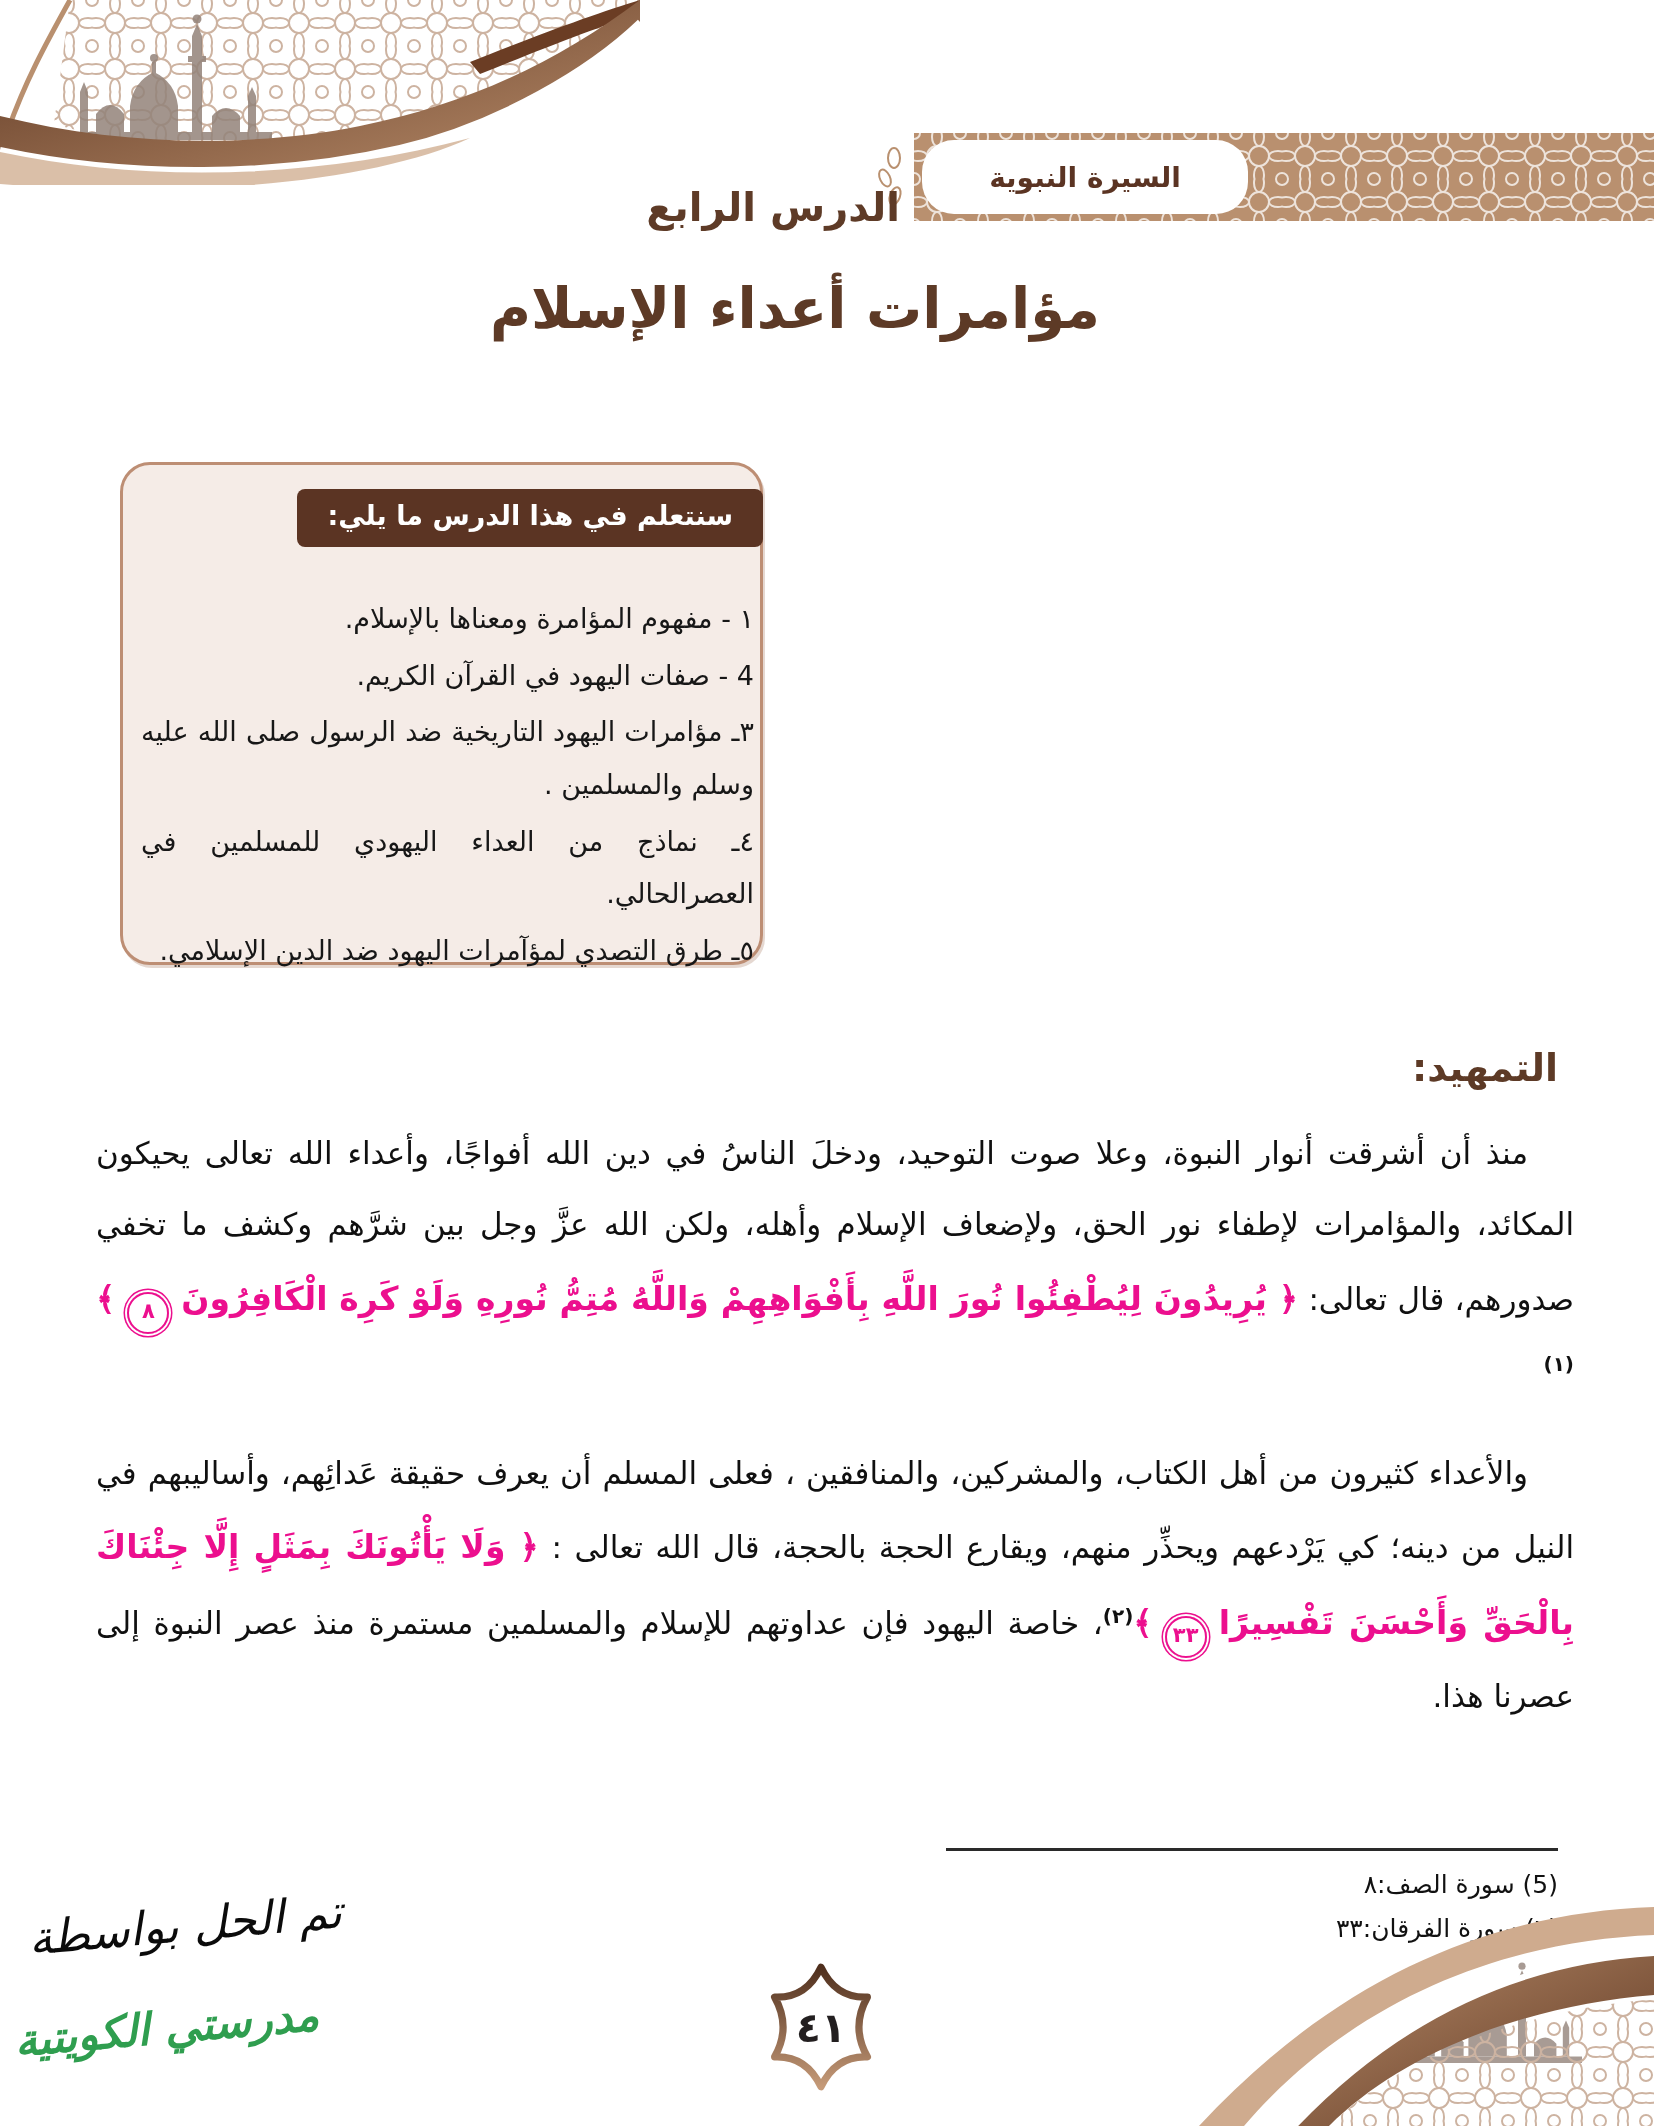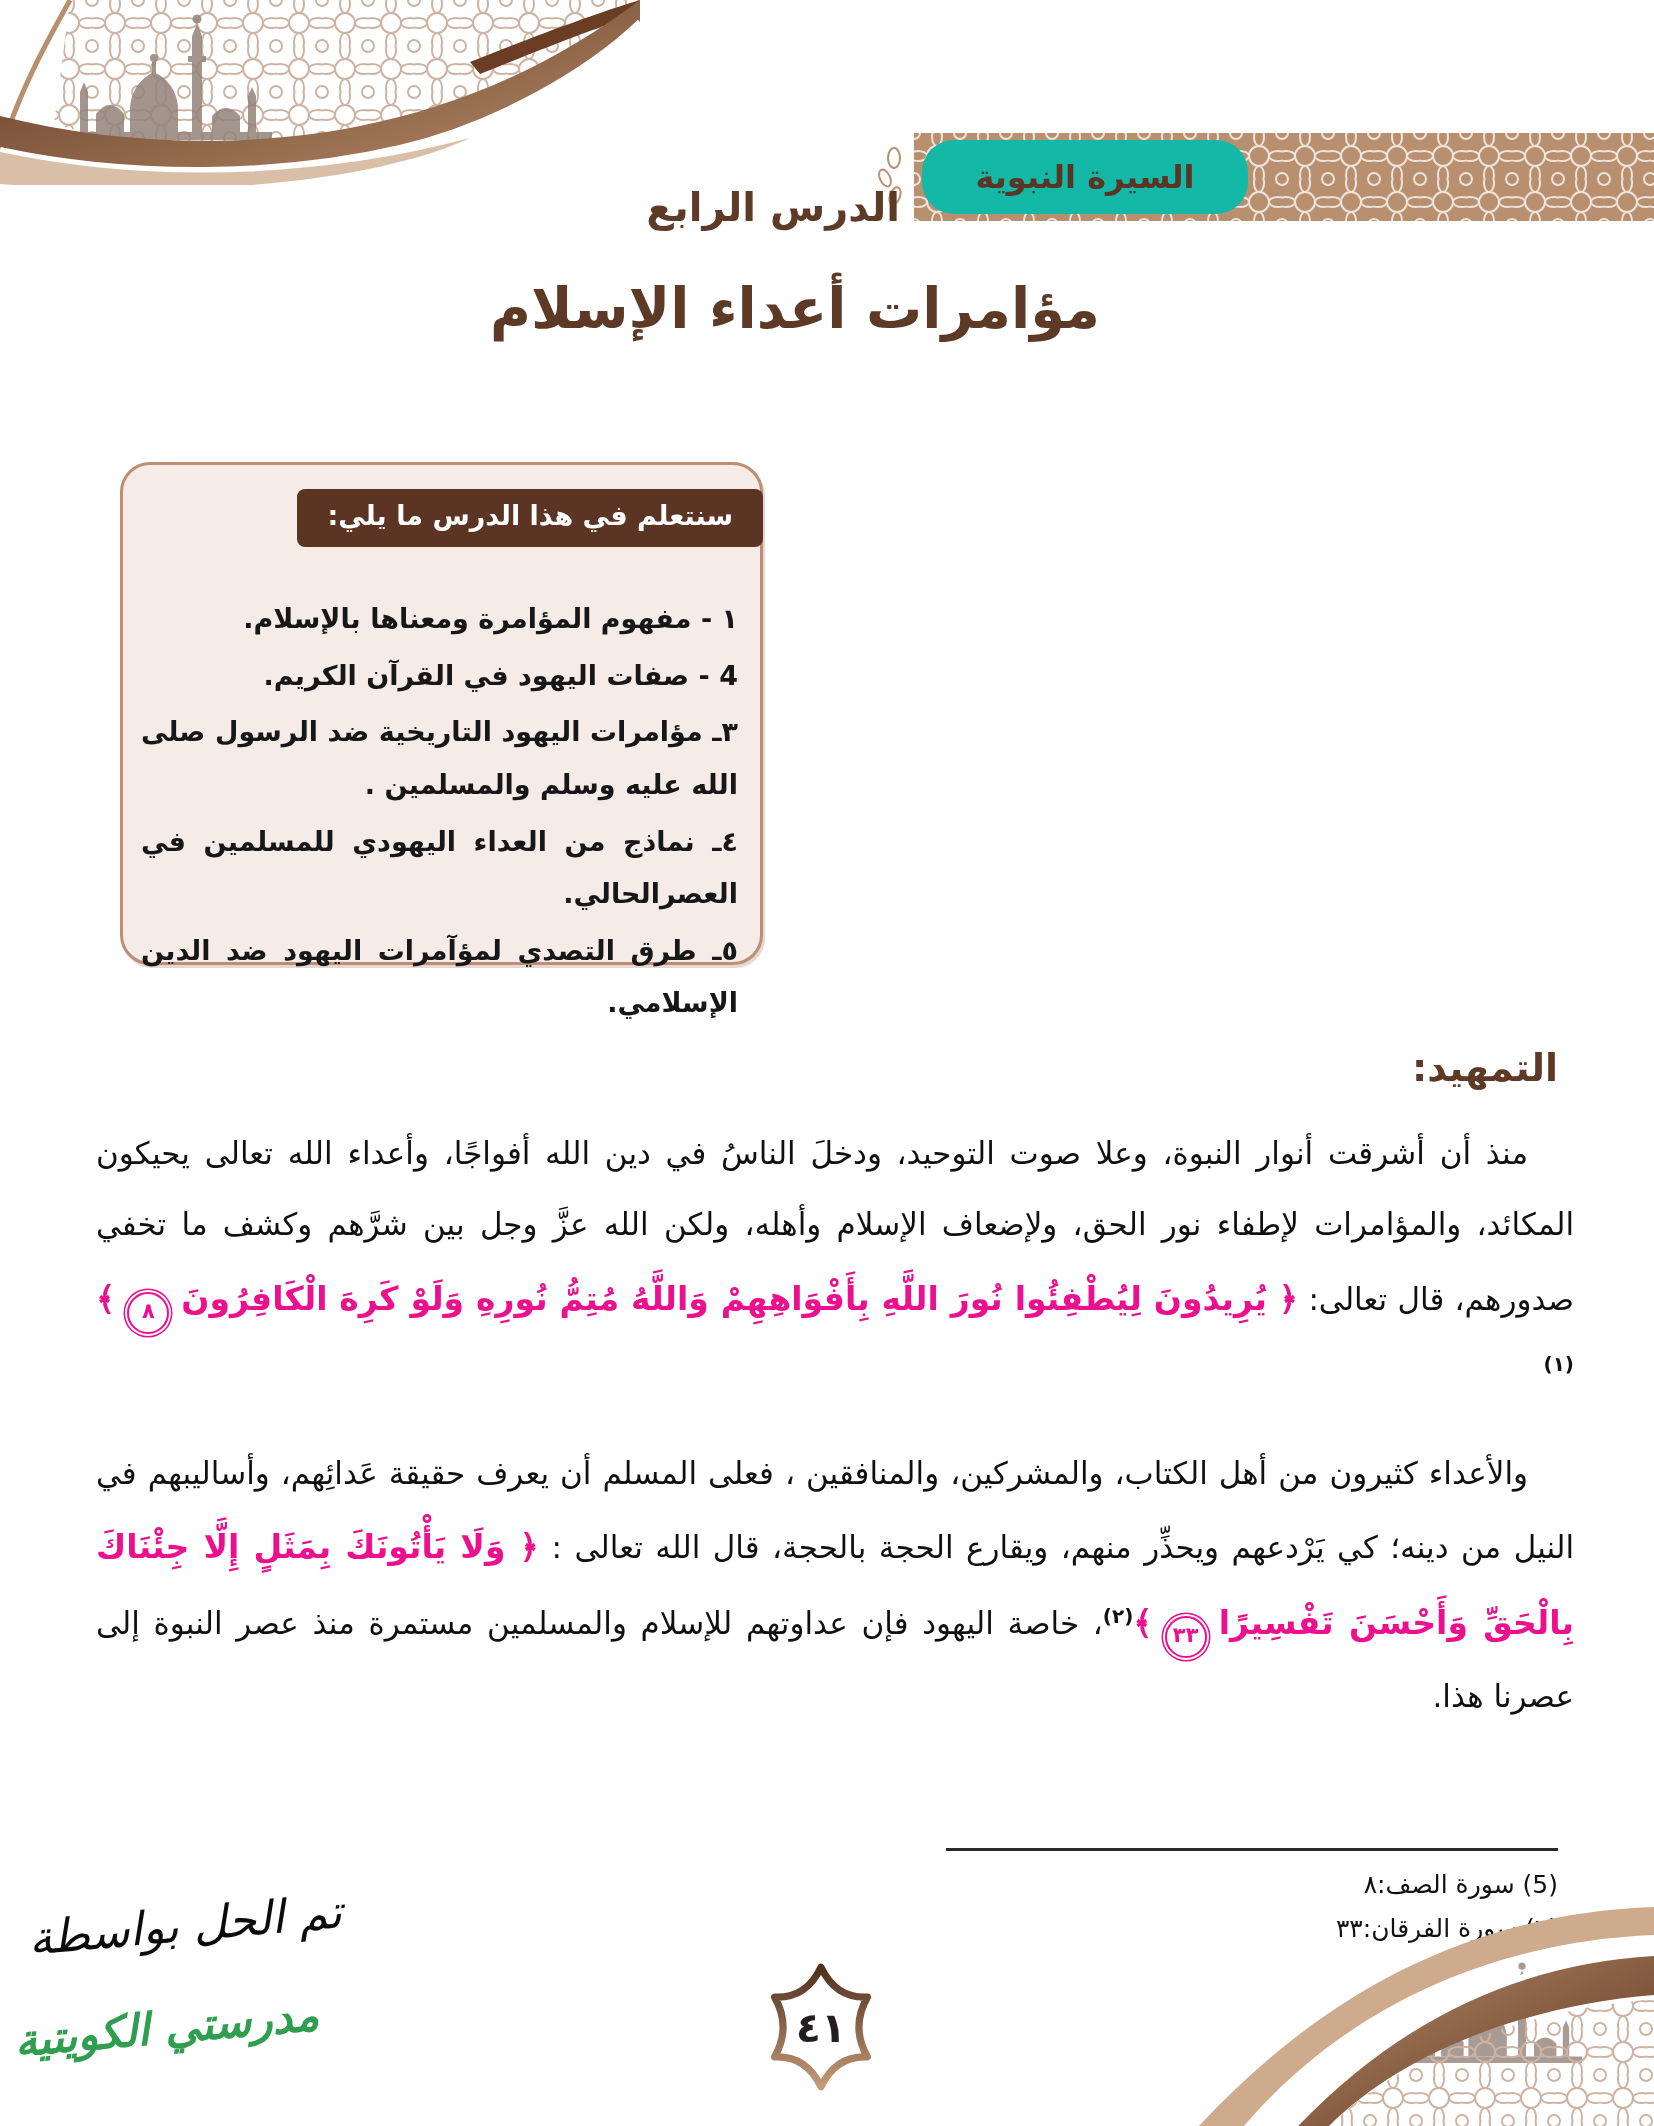--- a/index.html
+++ b/index.html
@@ -14,9 +14,9 @@
   .subject-band{position:absolute;top:133px;right:0;width:740px;height:88px;background:#b9906f;}
   .subject-band .band-pattern{position:absolute;inset:0;width:100%;height:100%;}
   .subject-tag{
-    position:absolute;top:7px;left:8px;width:326px;height:74px;background:#14b8a6;
+    position:absolute;top:7px;left:8px;width:326px;height:74px;background:#ffffff;
     border-radius:32px;display:flex;align-items:center;justify-content:center;
-    font-size:32px;font-weight:bold;color:#5b3423;
+    font-size:28px;font-weight:bold;color:#5b3423;
   }
   .flower-ornament{position:absolute;top:146px;right:746px;width:34px;height:62px;}
   

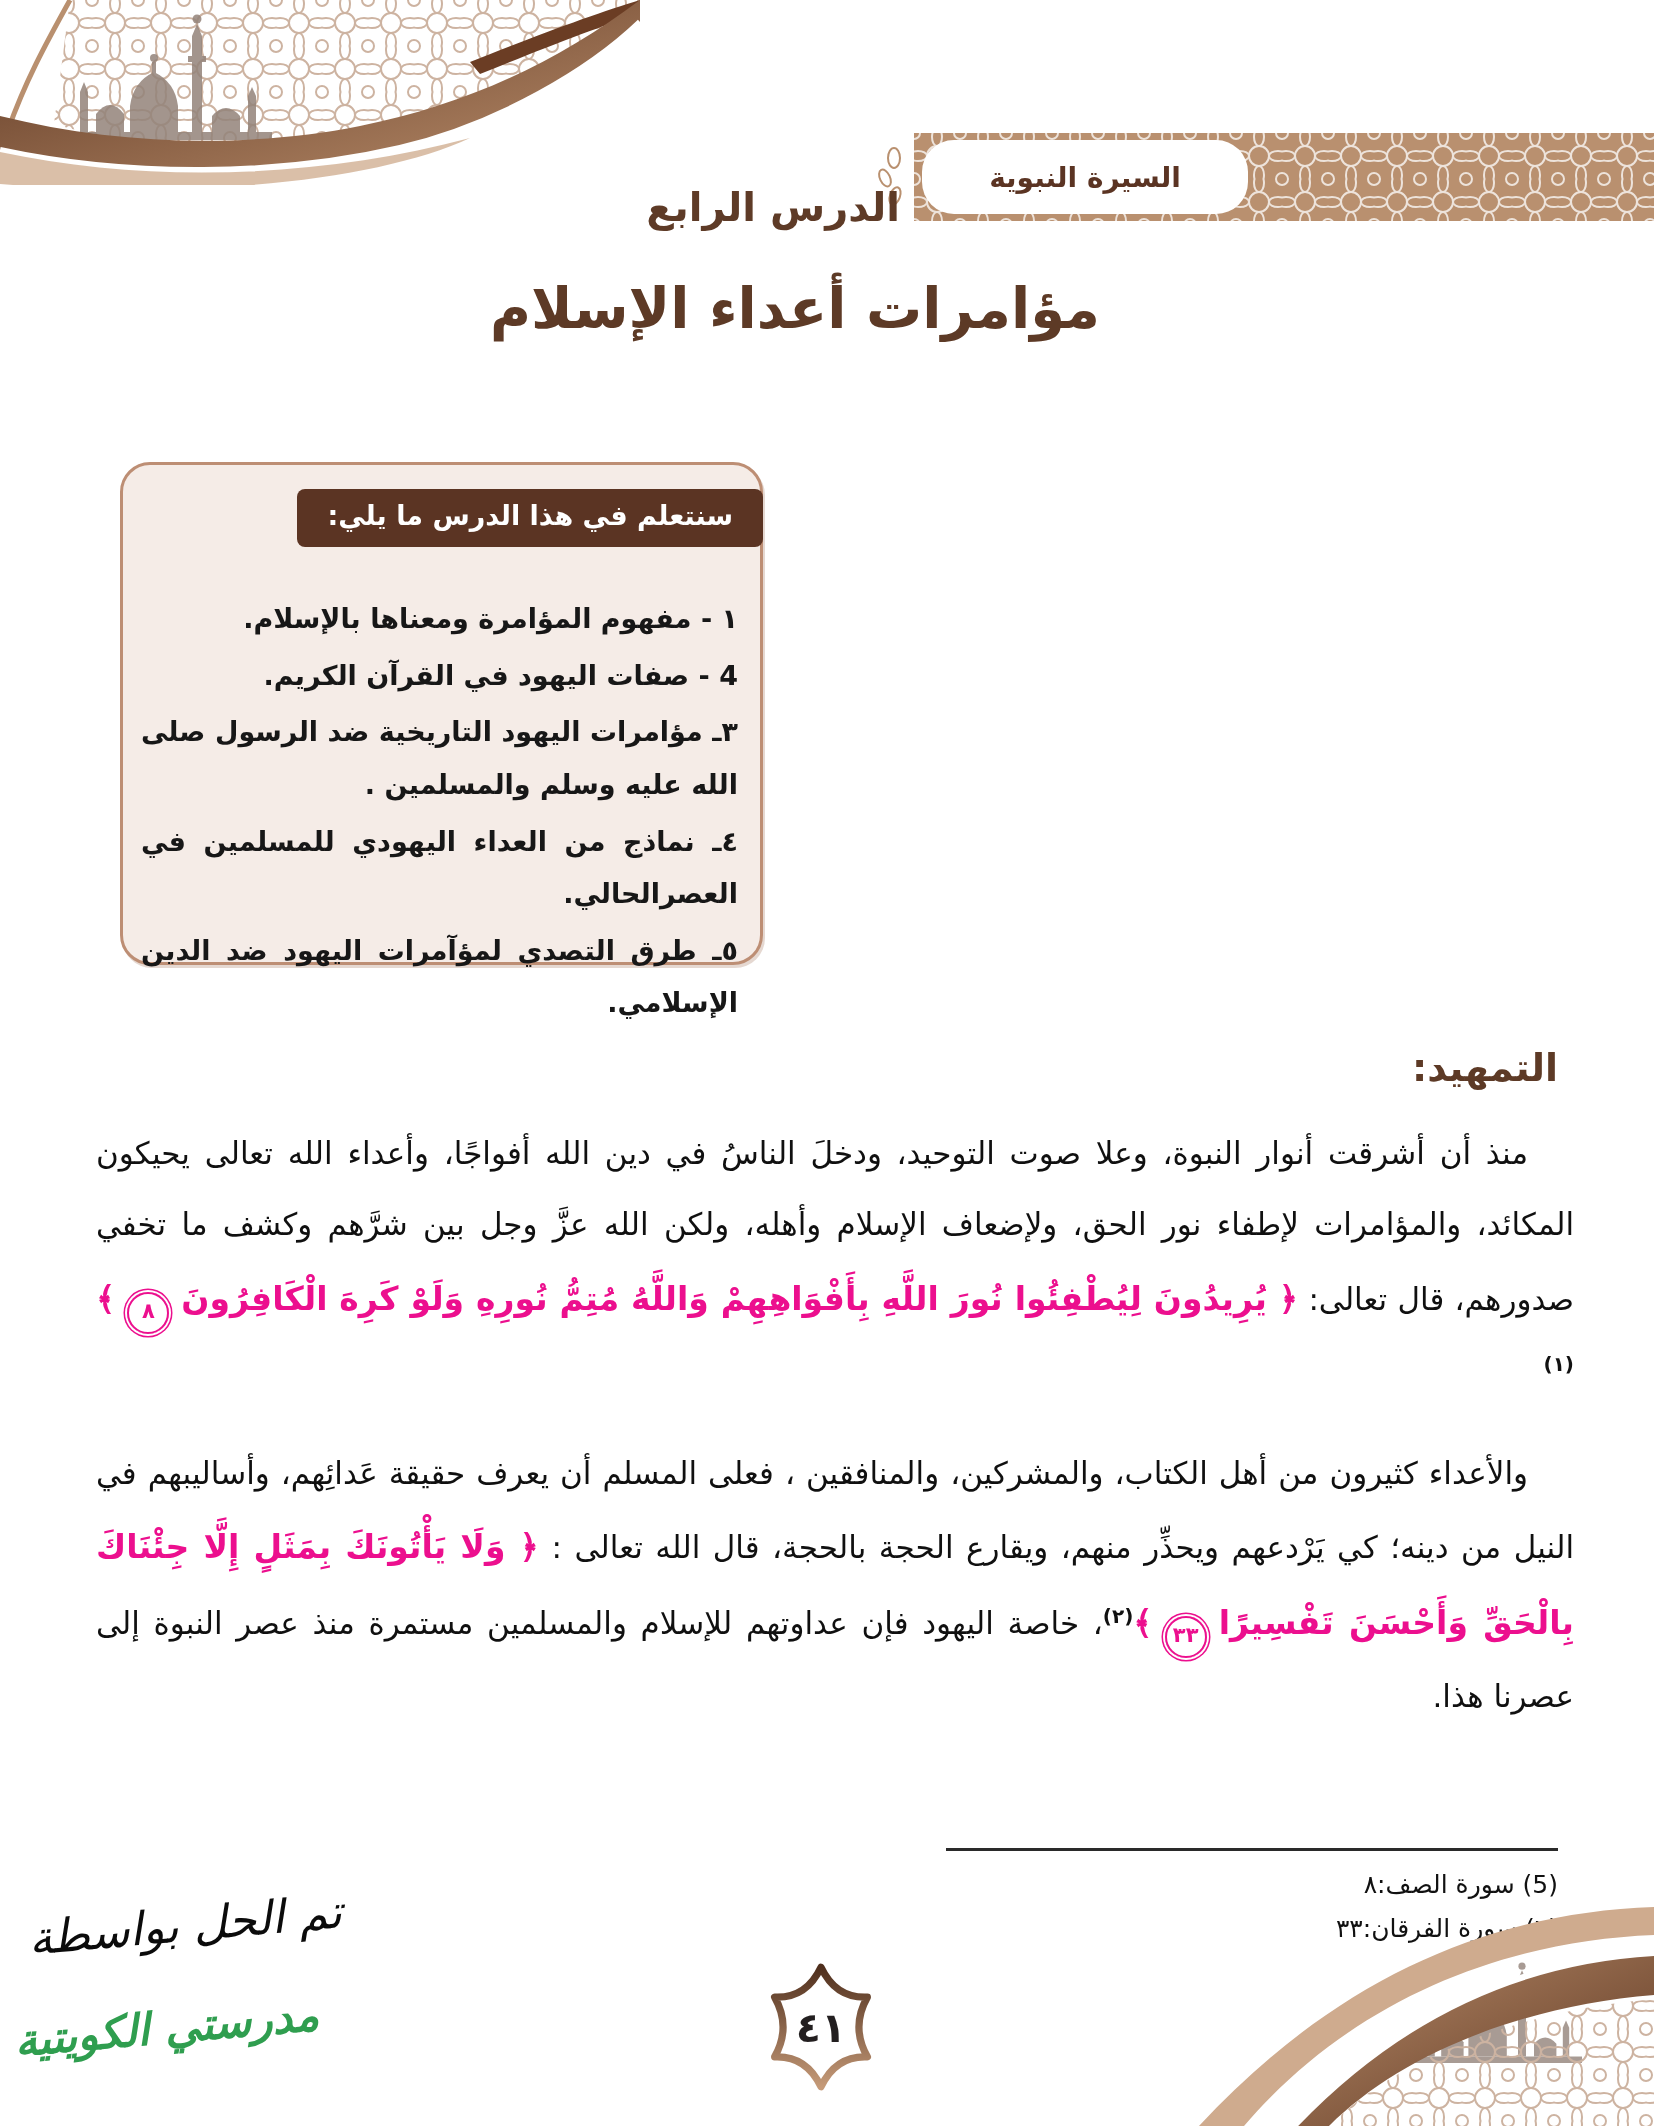--- a/index.html
+++ b/index.html
@@ -36,8 +36,8 @@
     white-space:nowrap;
   }
   .objectives-list{
-    position:absolute;top:128px;right:22px;left:18px;margin:0;padding:0;list-style:none;
-    font-size:27px;line-height:1.95;color:#171717;text-align:justify;font-weight:bold;
+    position:absolute;top:128px;right:6px;left:18px;margin:0;padding:0;list-style:none;
+    font-size:27px;line-height:1.95;color:#171717;text-align:justify;
   }
   .objectives-list li{margin-bottom:4px;}
   

